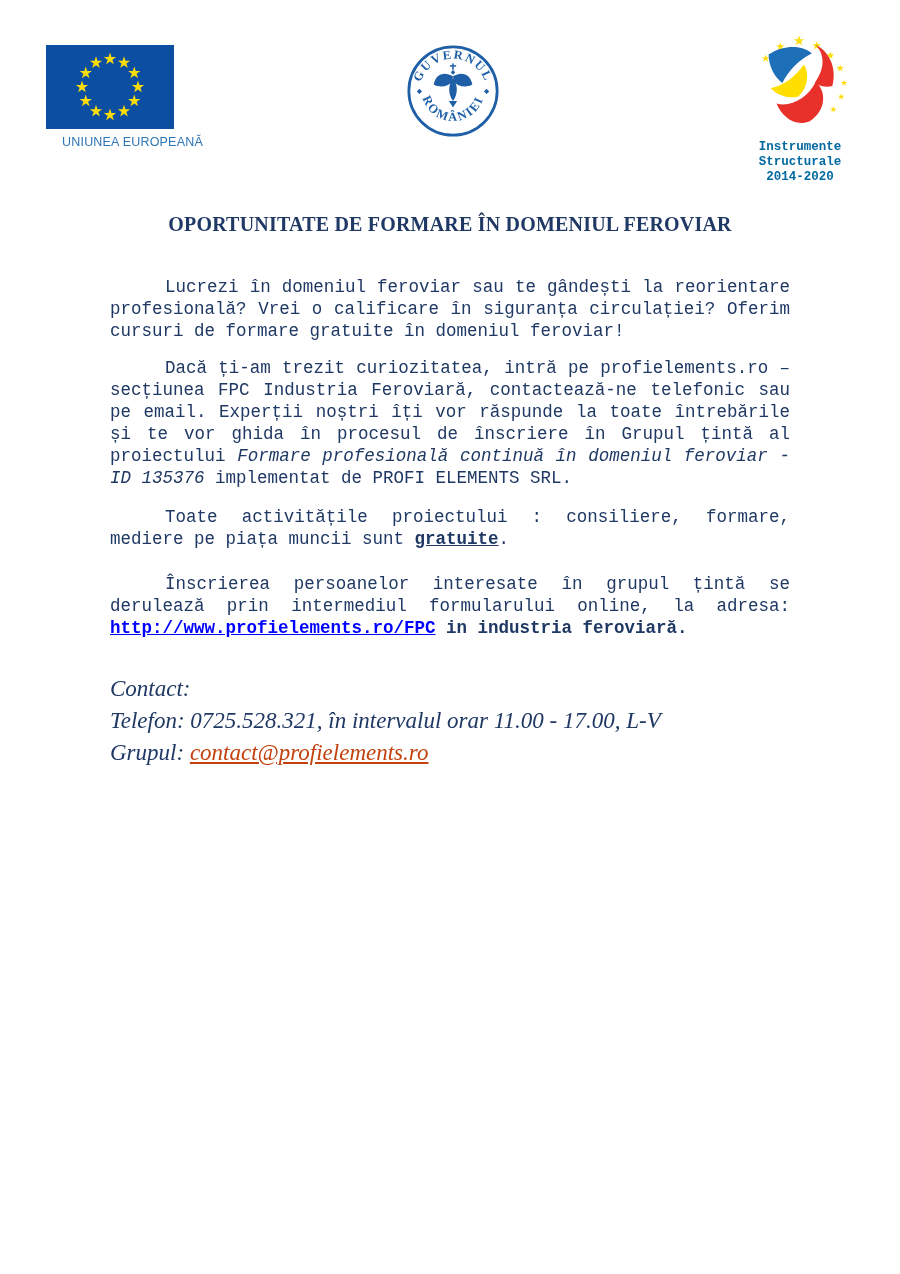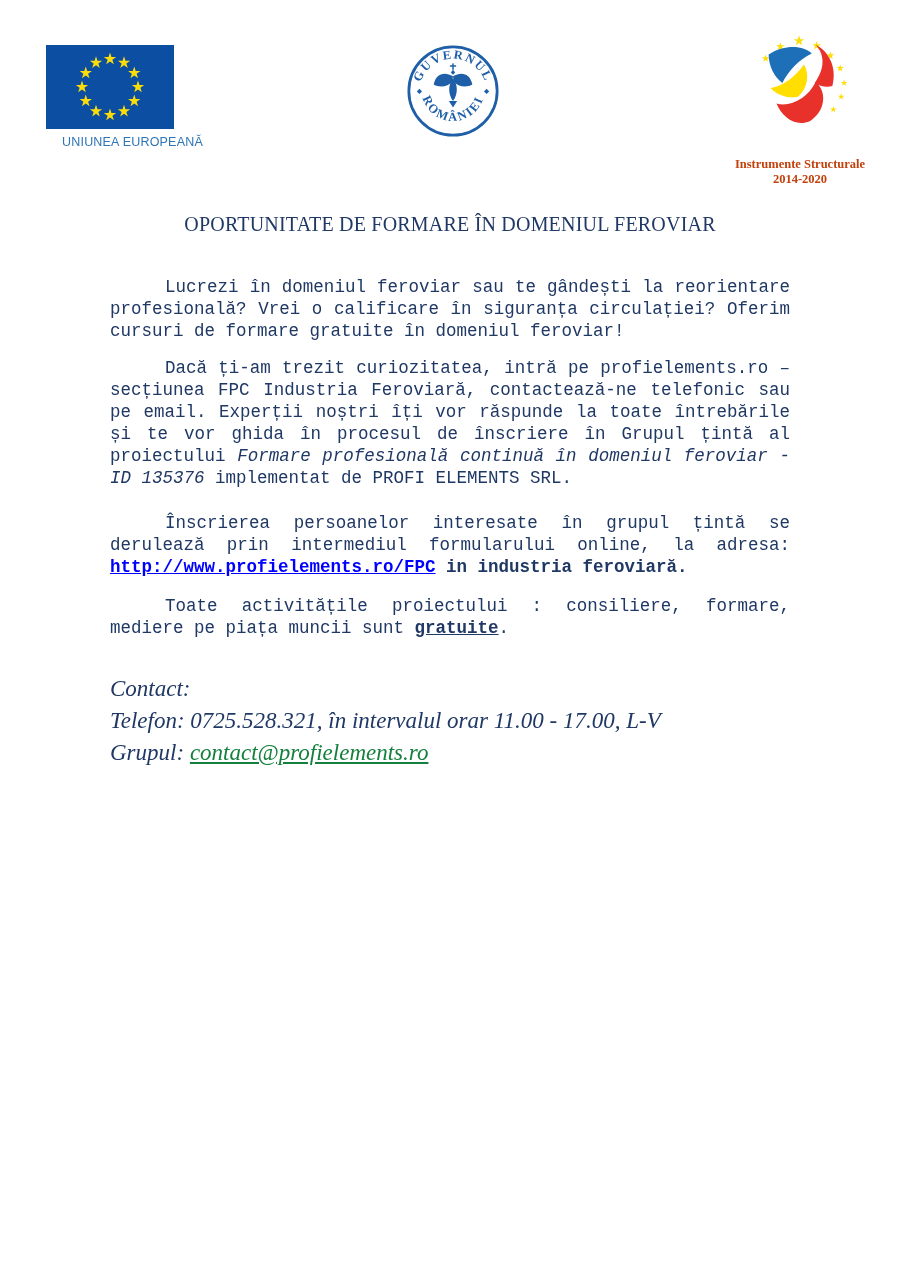--- a/index.html
+++ b/index.html
@@ -23,8 +23,8 @@
   .gov-logo{position:absolute;left:407px;top:45px;width:92px;height:92px;}
   .si-logo{position:absolute;left:726px;top:34px;width:148px;text-align:center;}
   .si-label{
-    font-family:Liberation Serif, serif;
-    font-size:12.5px;font-weight:bold;color:#c2410c;line-height:15px;margin-top:19px;
+    font-family:Liberation Mono, monospace;
+    font-size:12.5px;font-weight:bold;color:#0369a1;line-height:15px;margin-top:2px;
   }
   
   .content{padding:0 110px;}

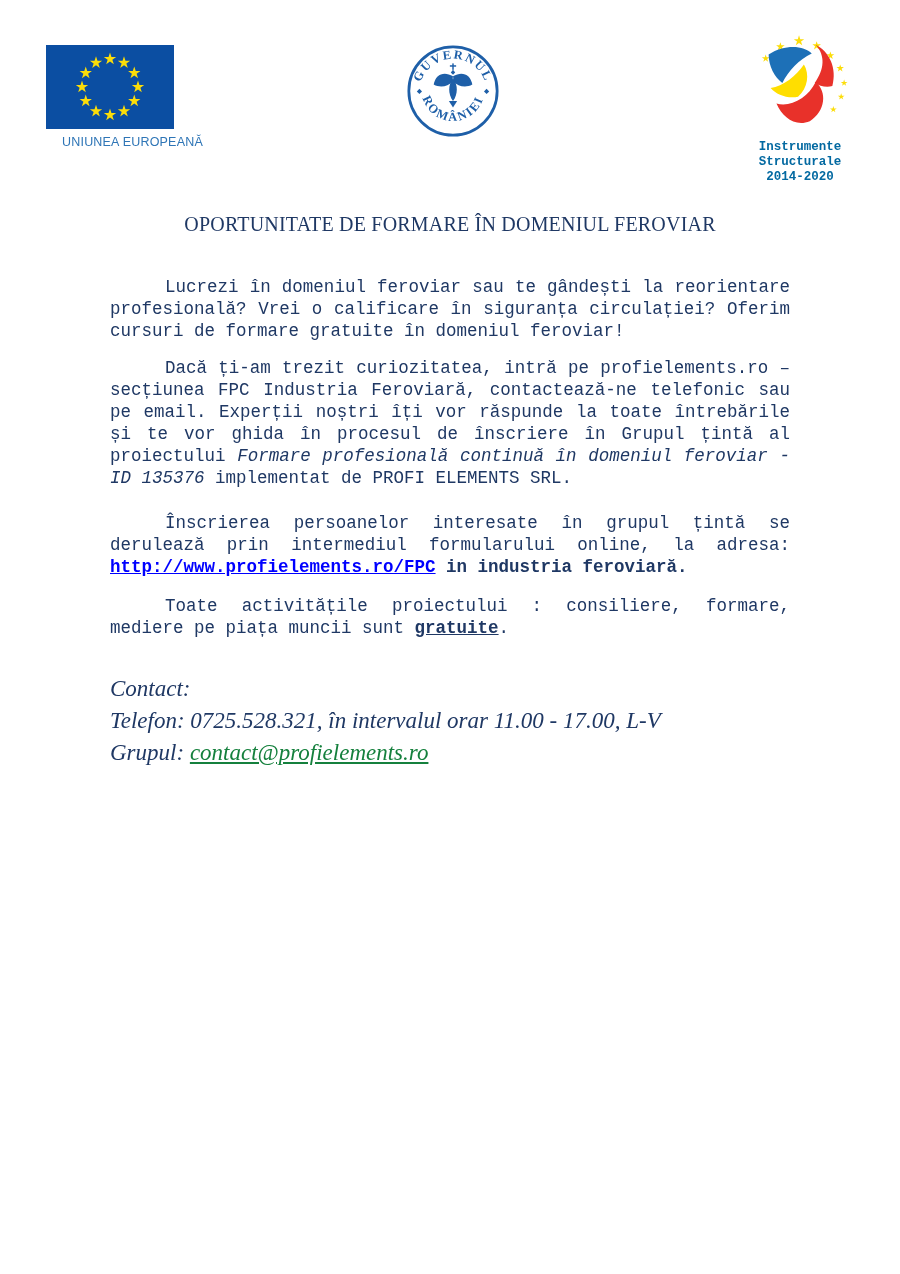--- a/index.html
+++ b/index.html
@@ -34,7 +34,7 @@
   }
   .doc-title{
     margin:48px 0 0 0;text-align:center;
-    font-size:20px;font-weight:normal;letter-spacing:.2px;
+    font-size:20px;font-weight:bold;letter-spacing:.2px;
   }
   p.body-par{
     margin:14px 0 0 0;

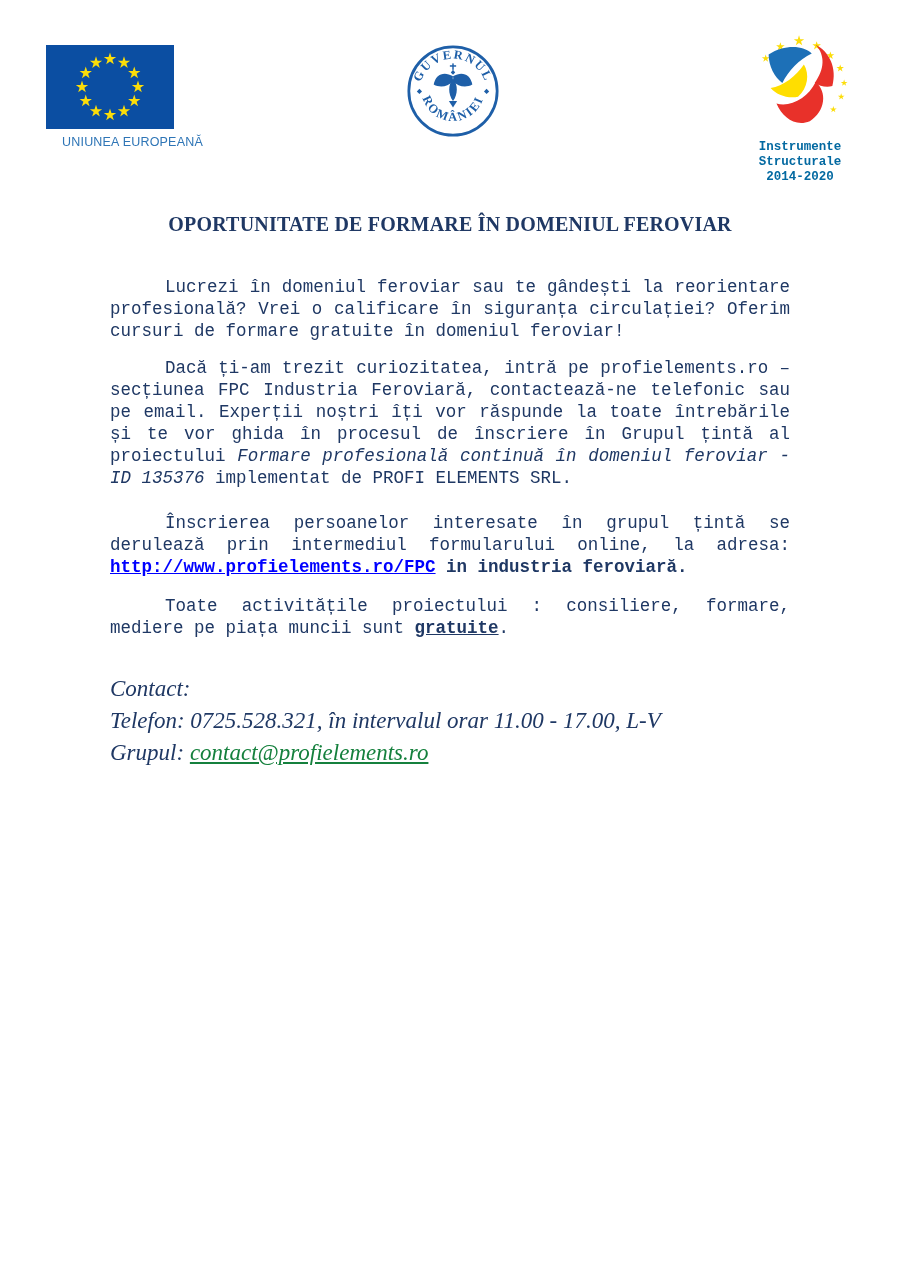--- a/index.html
+++ b/index.html
@@ -153,12 +153,12 @@
       <span>Dacă ți-am trezit curiozitatea, intră pe profielements.ro – secțiunea FPC Industria Feroviară, contactează-ne telefonic sau pe email. Experții noștri îți vor răspunde la toate întrebările și te vor ghida în procesul de înscriere în Grupul țintă al proiectului </span><span class="seg-italic">Formare profesională continuă în domeniul feroviar - ID 135376</span><span> implementat de PROFI ELEMENTS SRL.</span>
     </p>
 
+    <p class="body-par p3">
+      <span>Toate activitățile proiectului : consiliere, formare, mediere pe piața muncii sunt </span><span class="seg-bold-underline">gratuite</span><span>.</span>
+    </p>
+
     <p class="body-par p4">
       <span>Înscrierea persoanelor interesate în grupul țintă se derulează prin intermediul formularului online, la adresa: </span><a href="#" class="link-fpc">http://www.profielements.ro/FPC</a><span class="seg-bold"> in industria feroviară.</span>
-    </p>
-
-    <p class="body-par p3">
-      <span>Toate activitățile proiectului : consiliere, formare, mediere pe piața muncii sunt </span><span class="seg-bold-underline">gratuite</span><span>.</span>
     </p>
 
     <div class="contact">

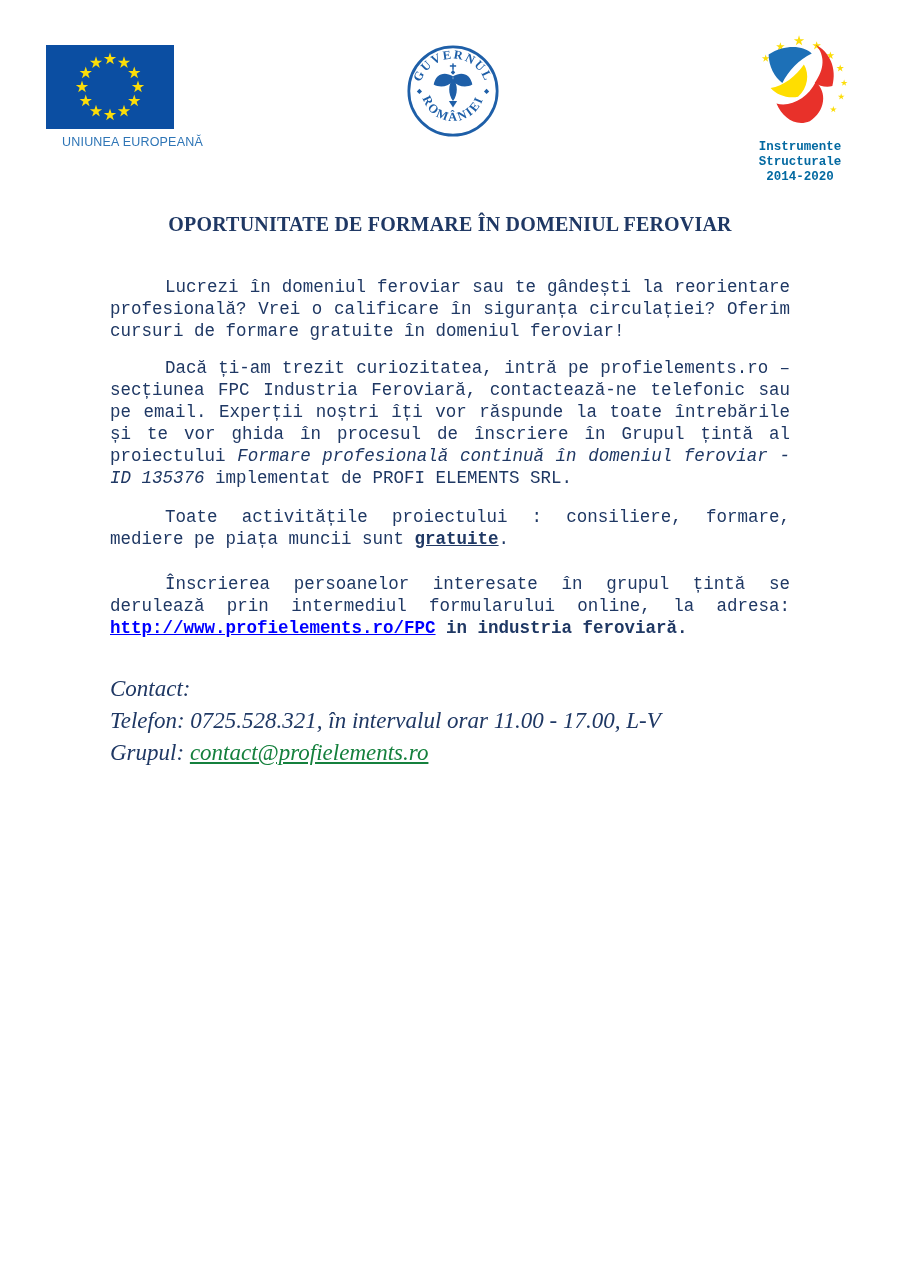--- a/index.html
+++ b/index.html
@@ -49,7 +49,7 @@
   .seg-bold-underline{font-weight:bold;text-decoration:underline;}
   .seg-bold{font-weight:bold;}
   a.link-fpc{color:#0000ff;font-weight:bold;text-decoration:underline;}
-  a.link-email{color:#15803d;}
+  a.link-email{color:#c2410c;}
   
   .contact{margin-top:39px;font-style:italic;font-size:23px;line-height:22px;}
   .contact .c-line{margin:0 0 10px 0;}

